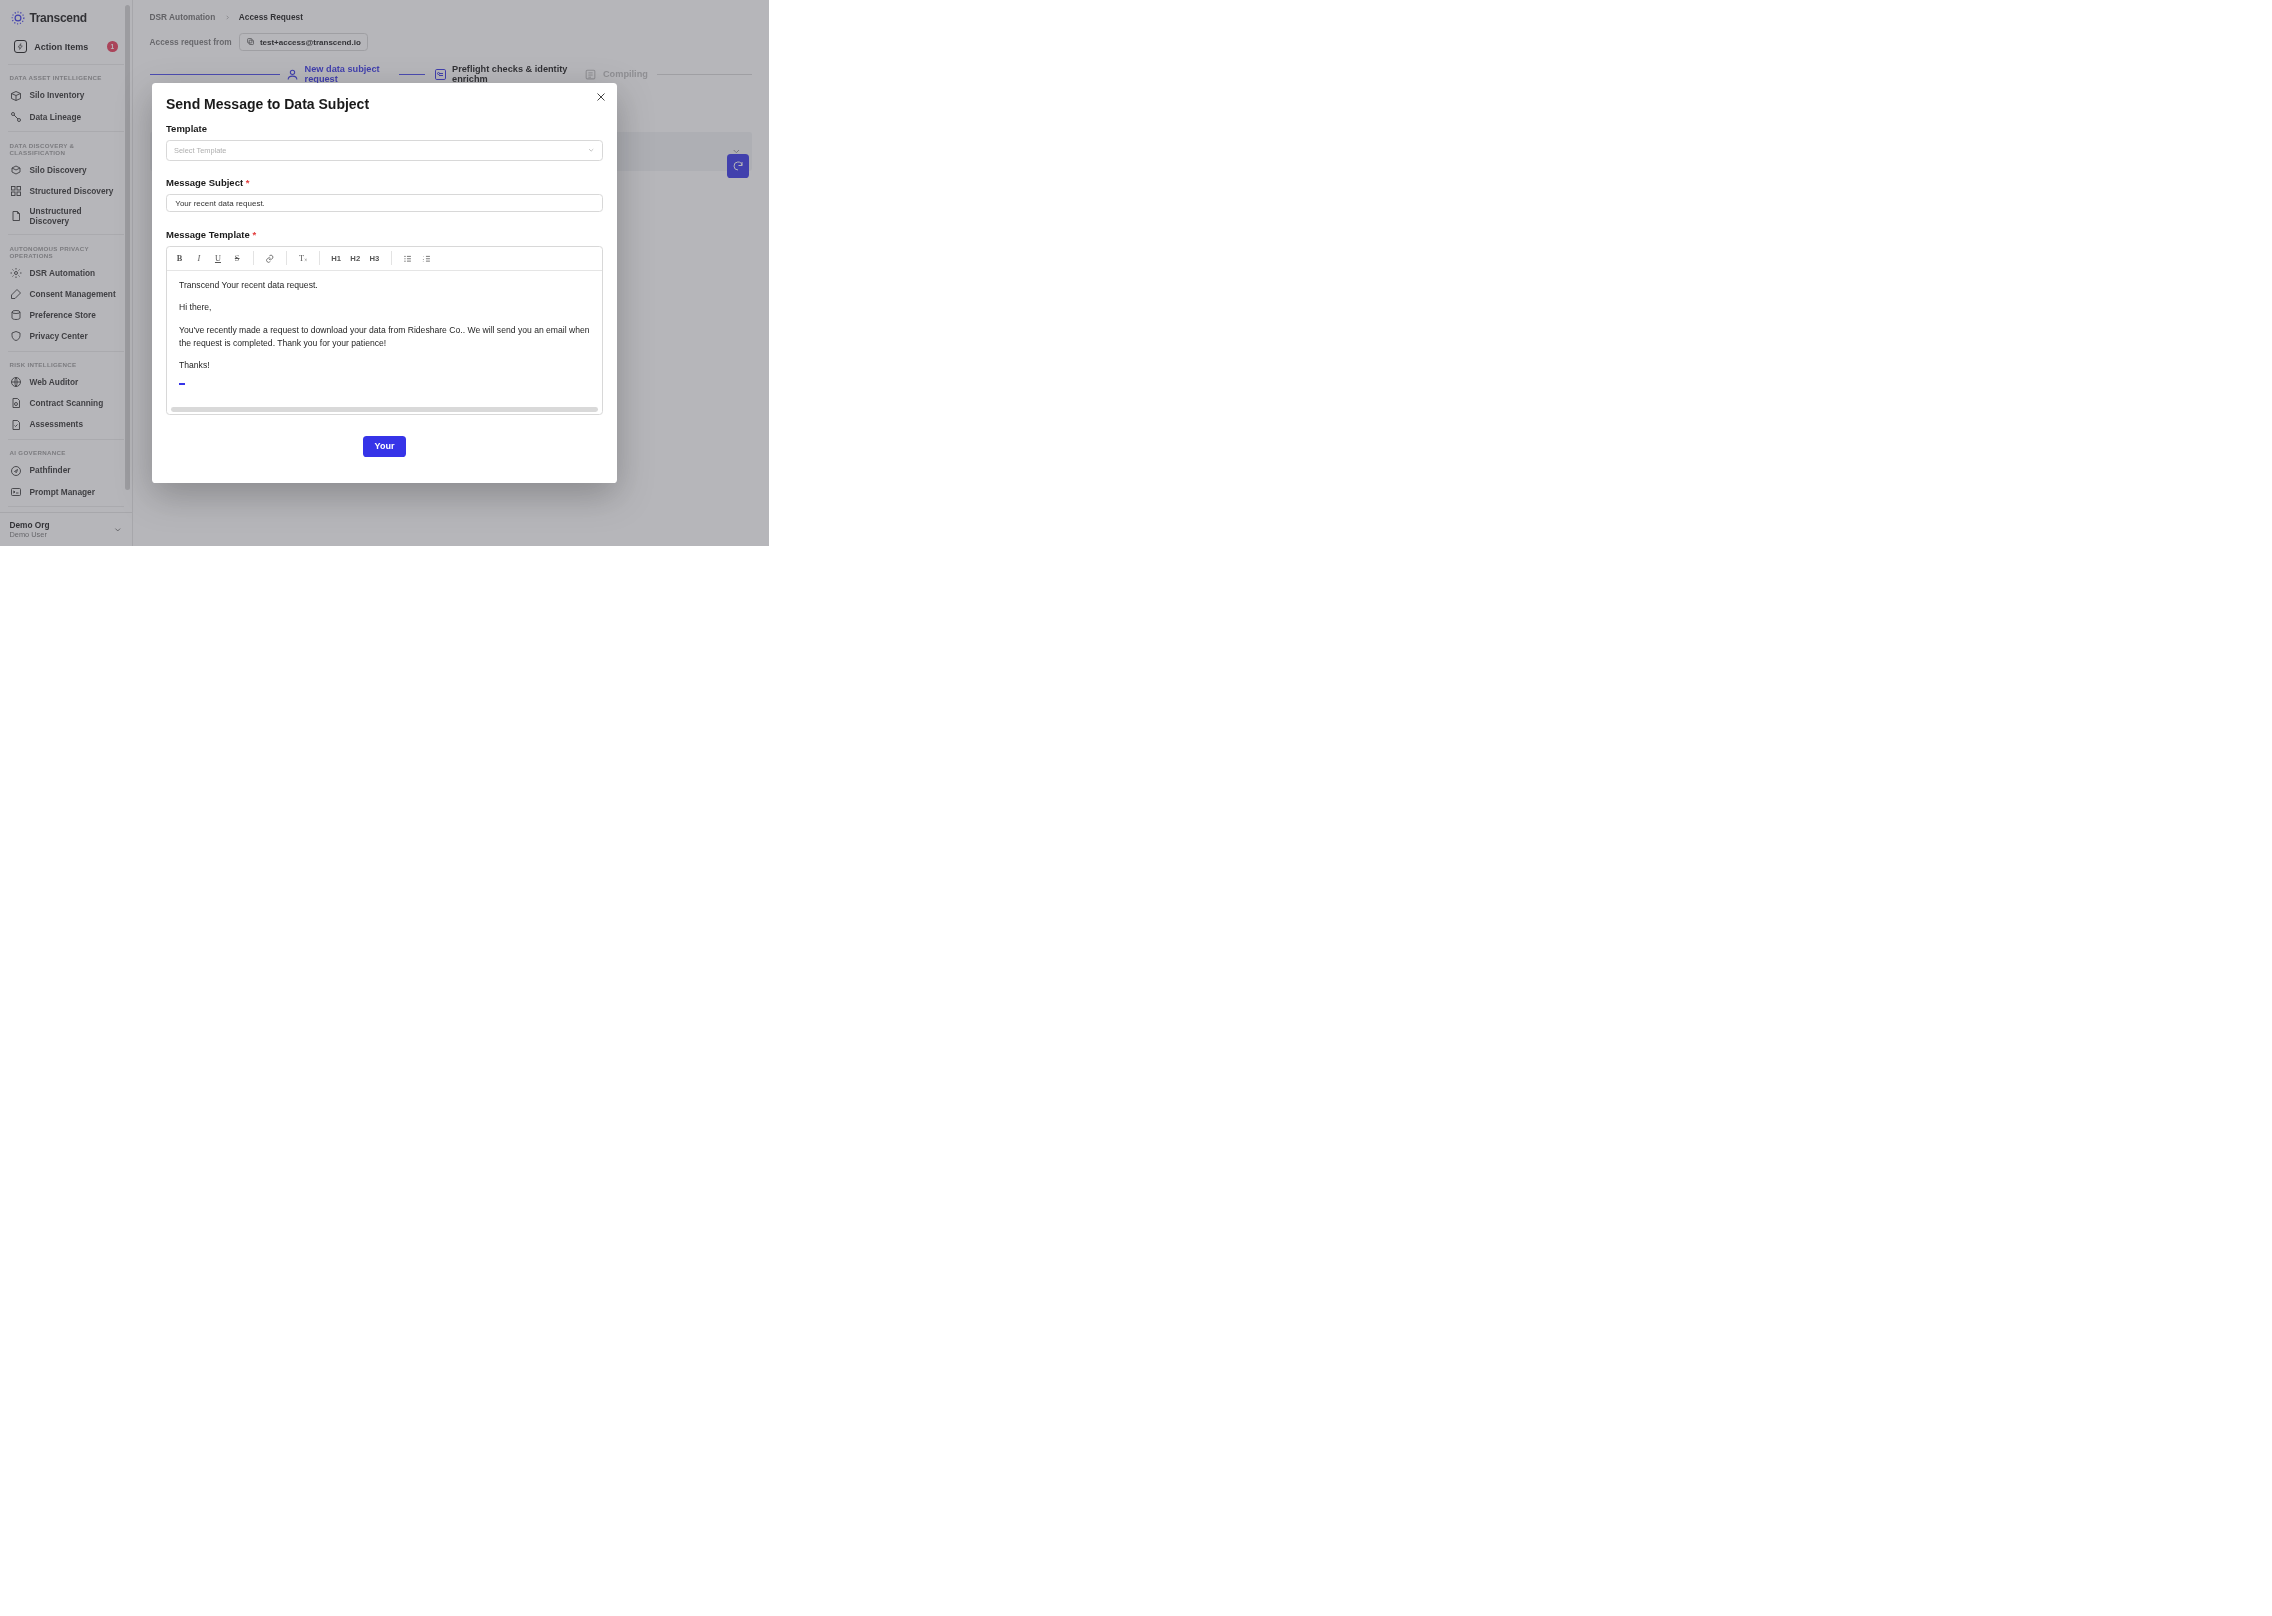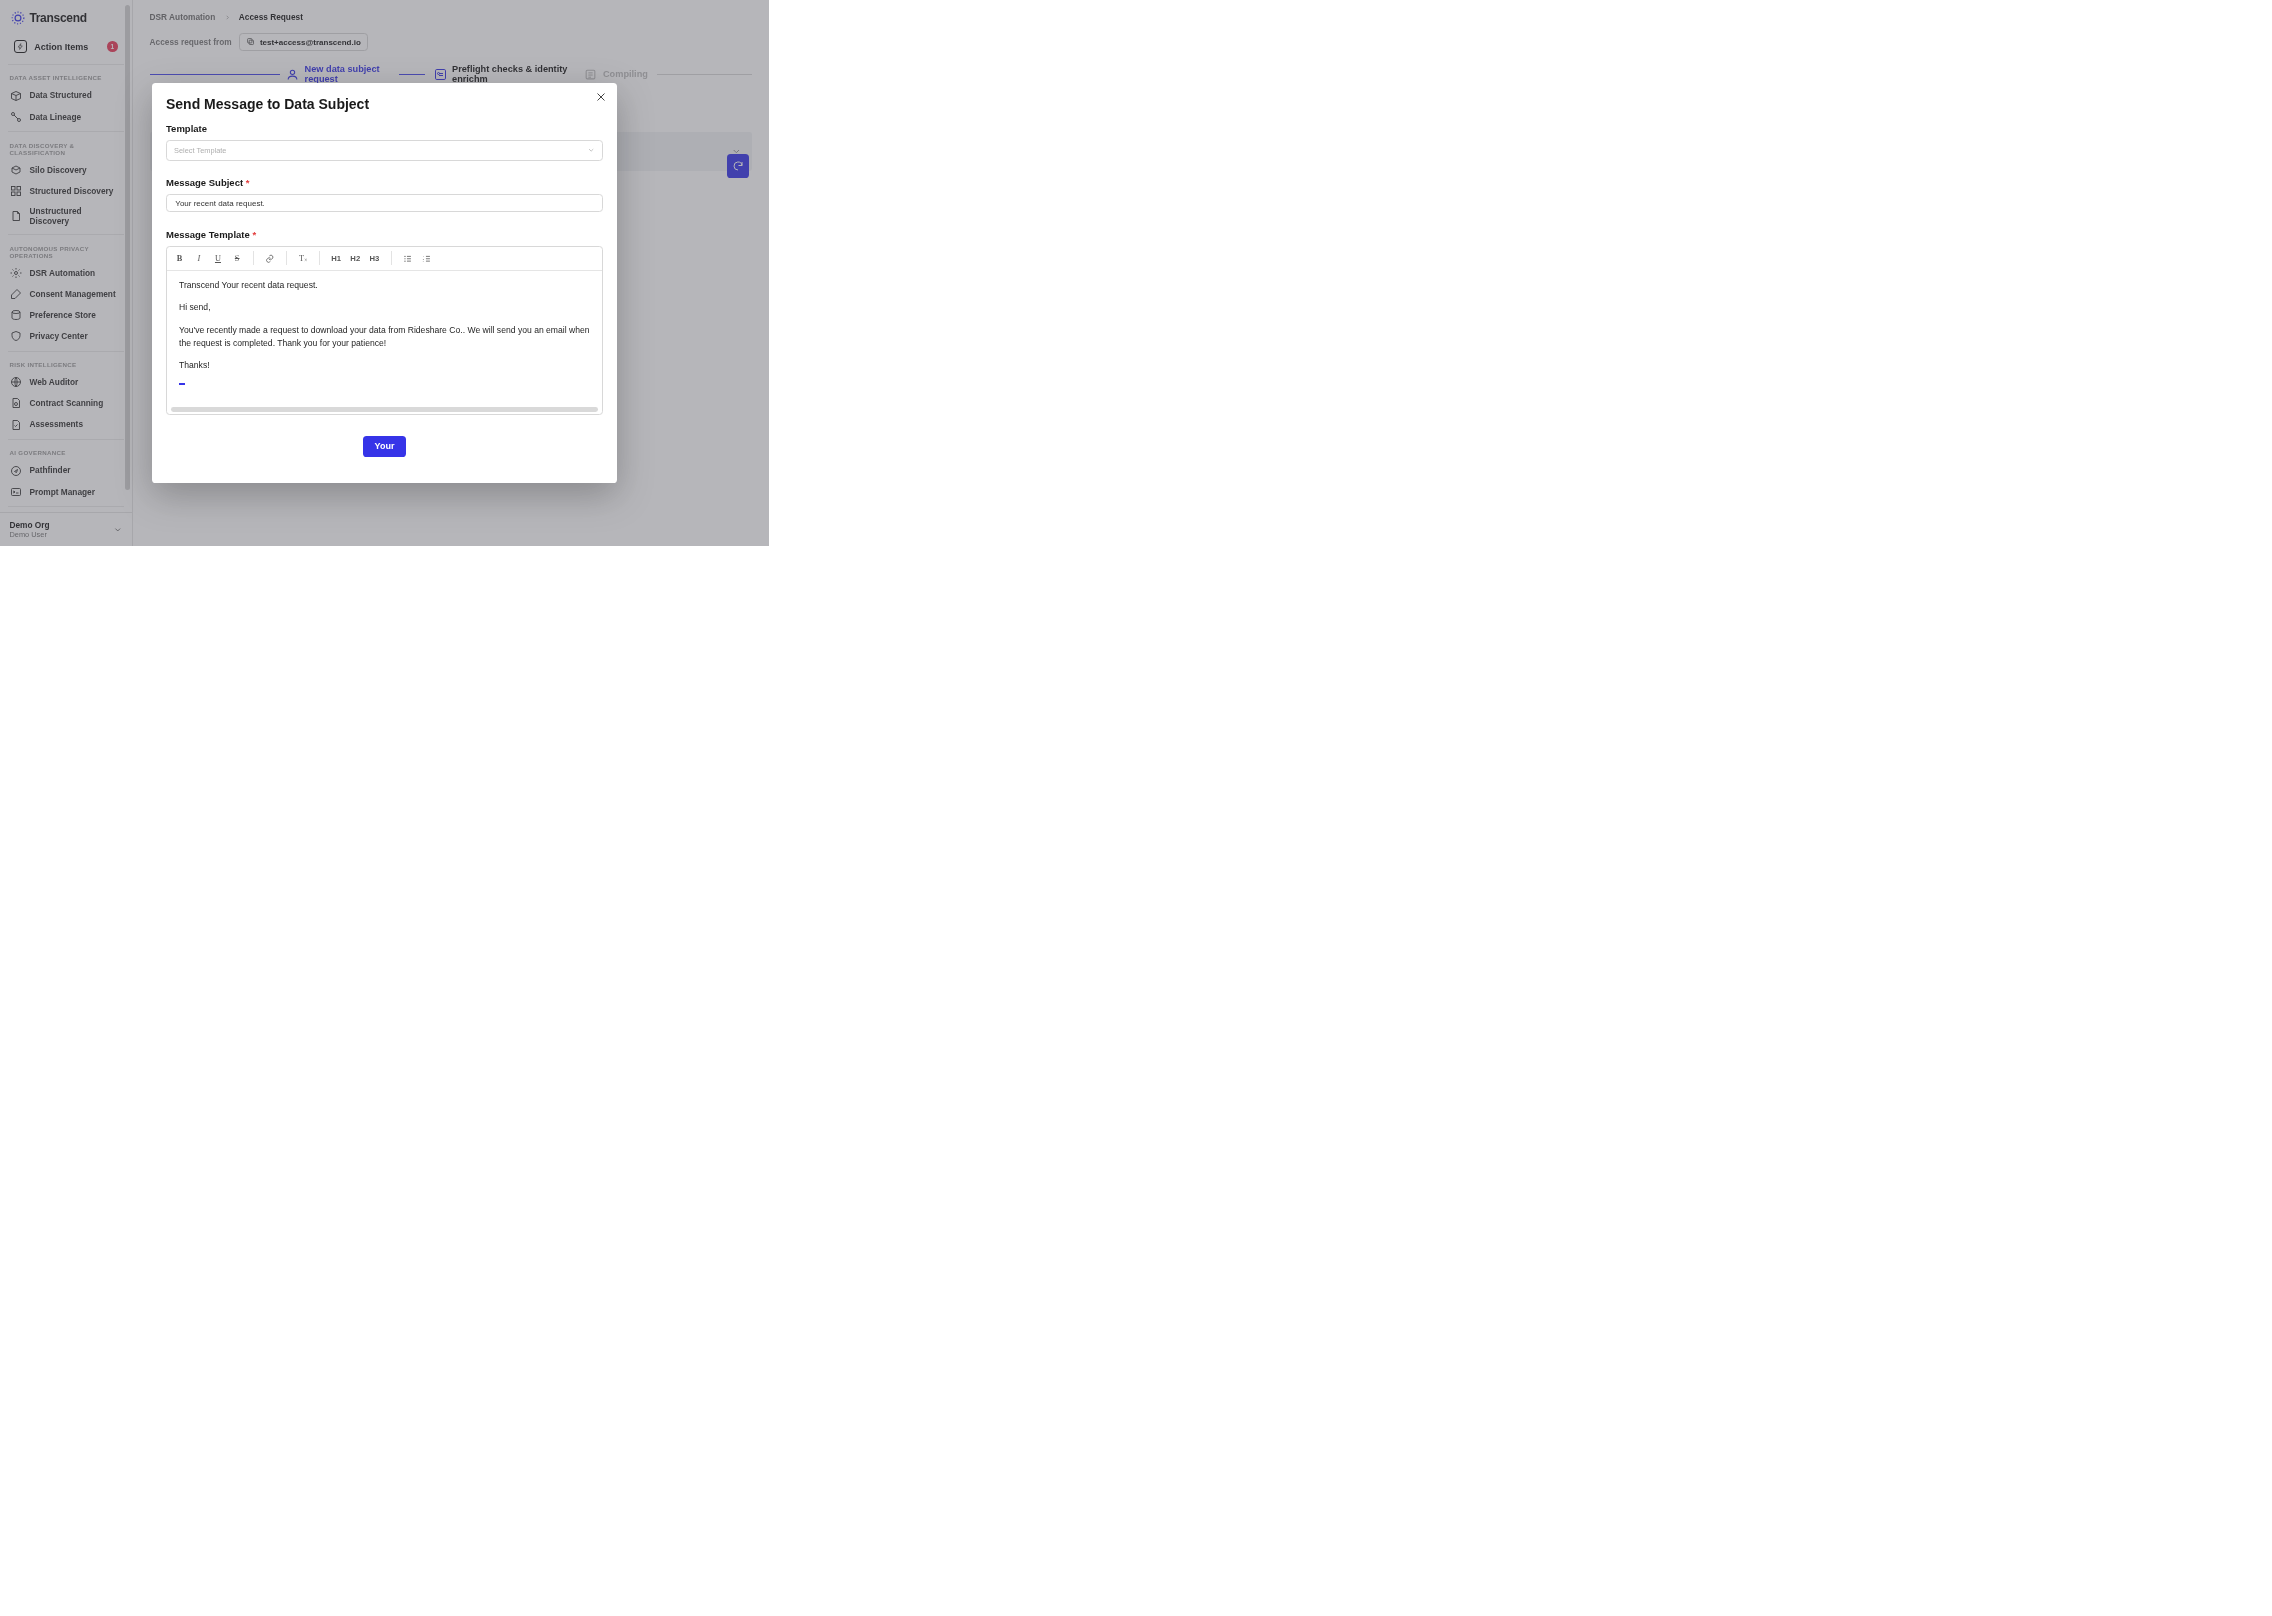--- a/index.html
+++ b/index.html
@@ -125,7 +125,7 @@
                 <path d="M3 7l9-4 9 4v10l-9 4-9-4z M3 7l9 4 9-4 M12 11v10" fill="none" stroke="#333" stroke-width="1.8"></path>
               </svg>
             </span>
-            <span class="nav-label">Data Structured</span>
+            <span class="nav-label">Silo Inventory</span>
           </div>
           <div class="nav-item">
             <span class="nav-icon">

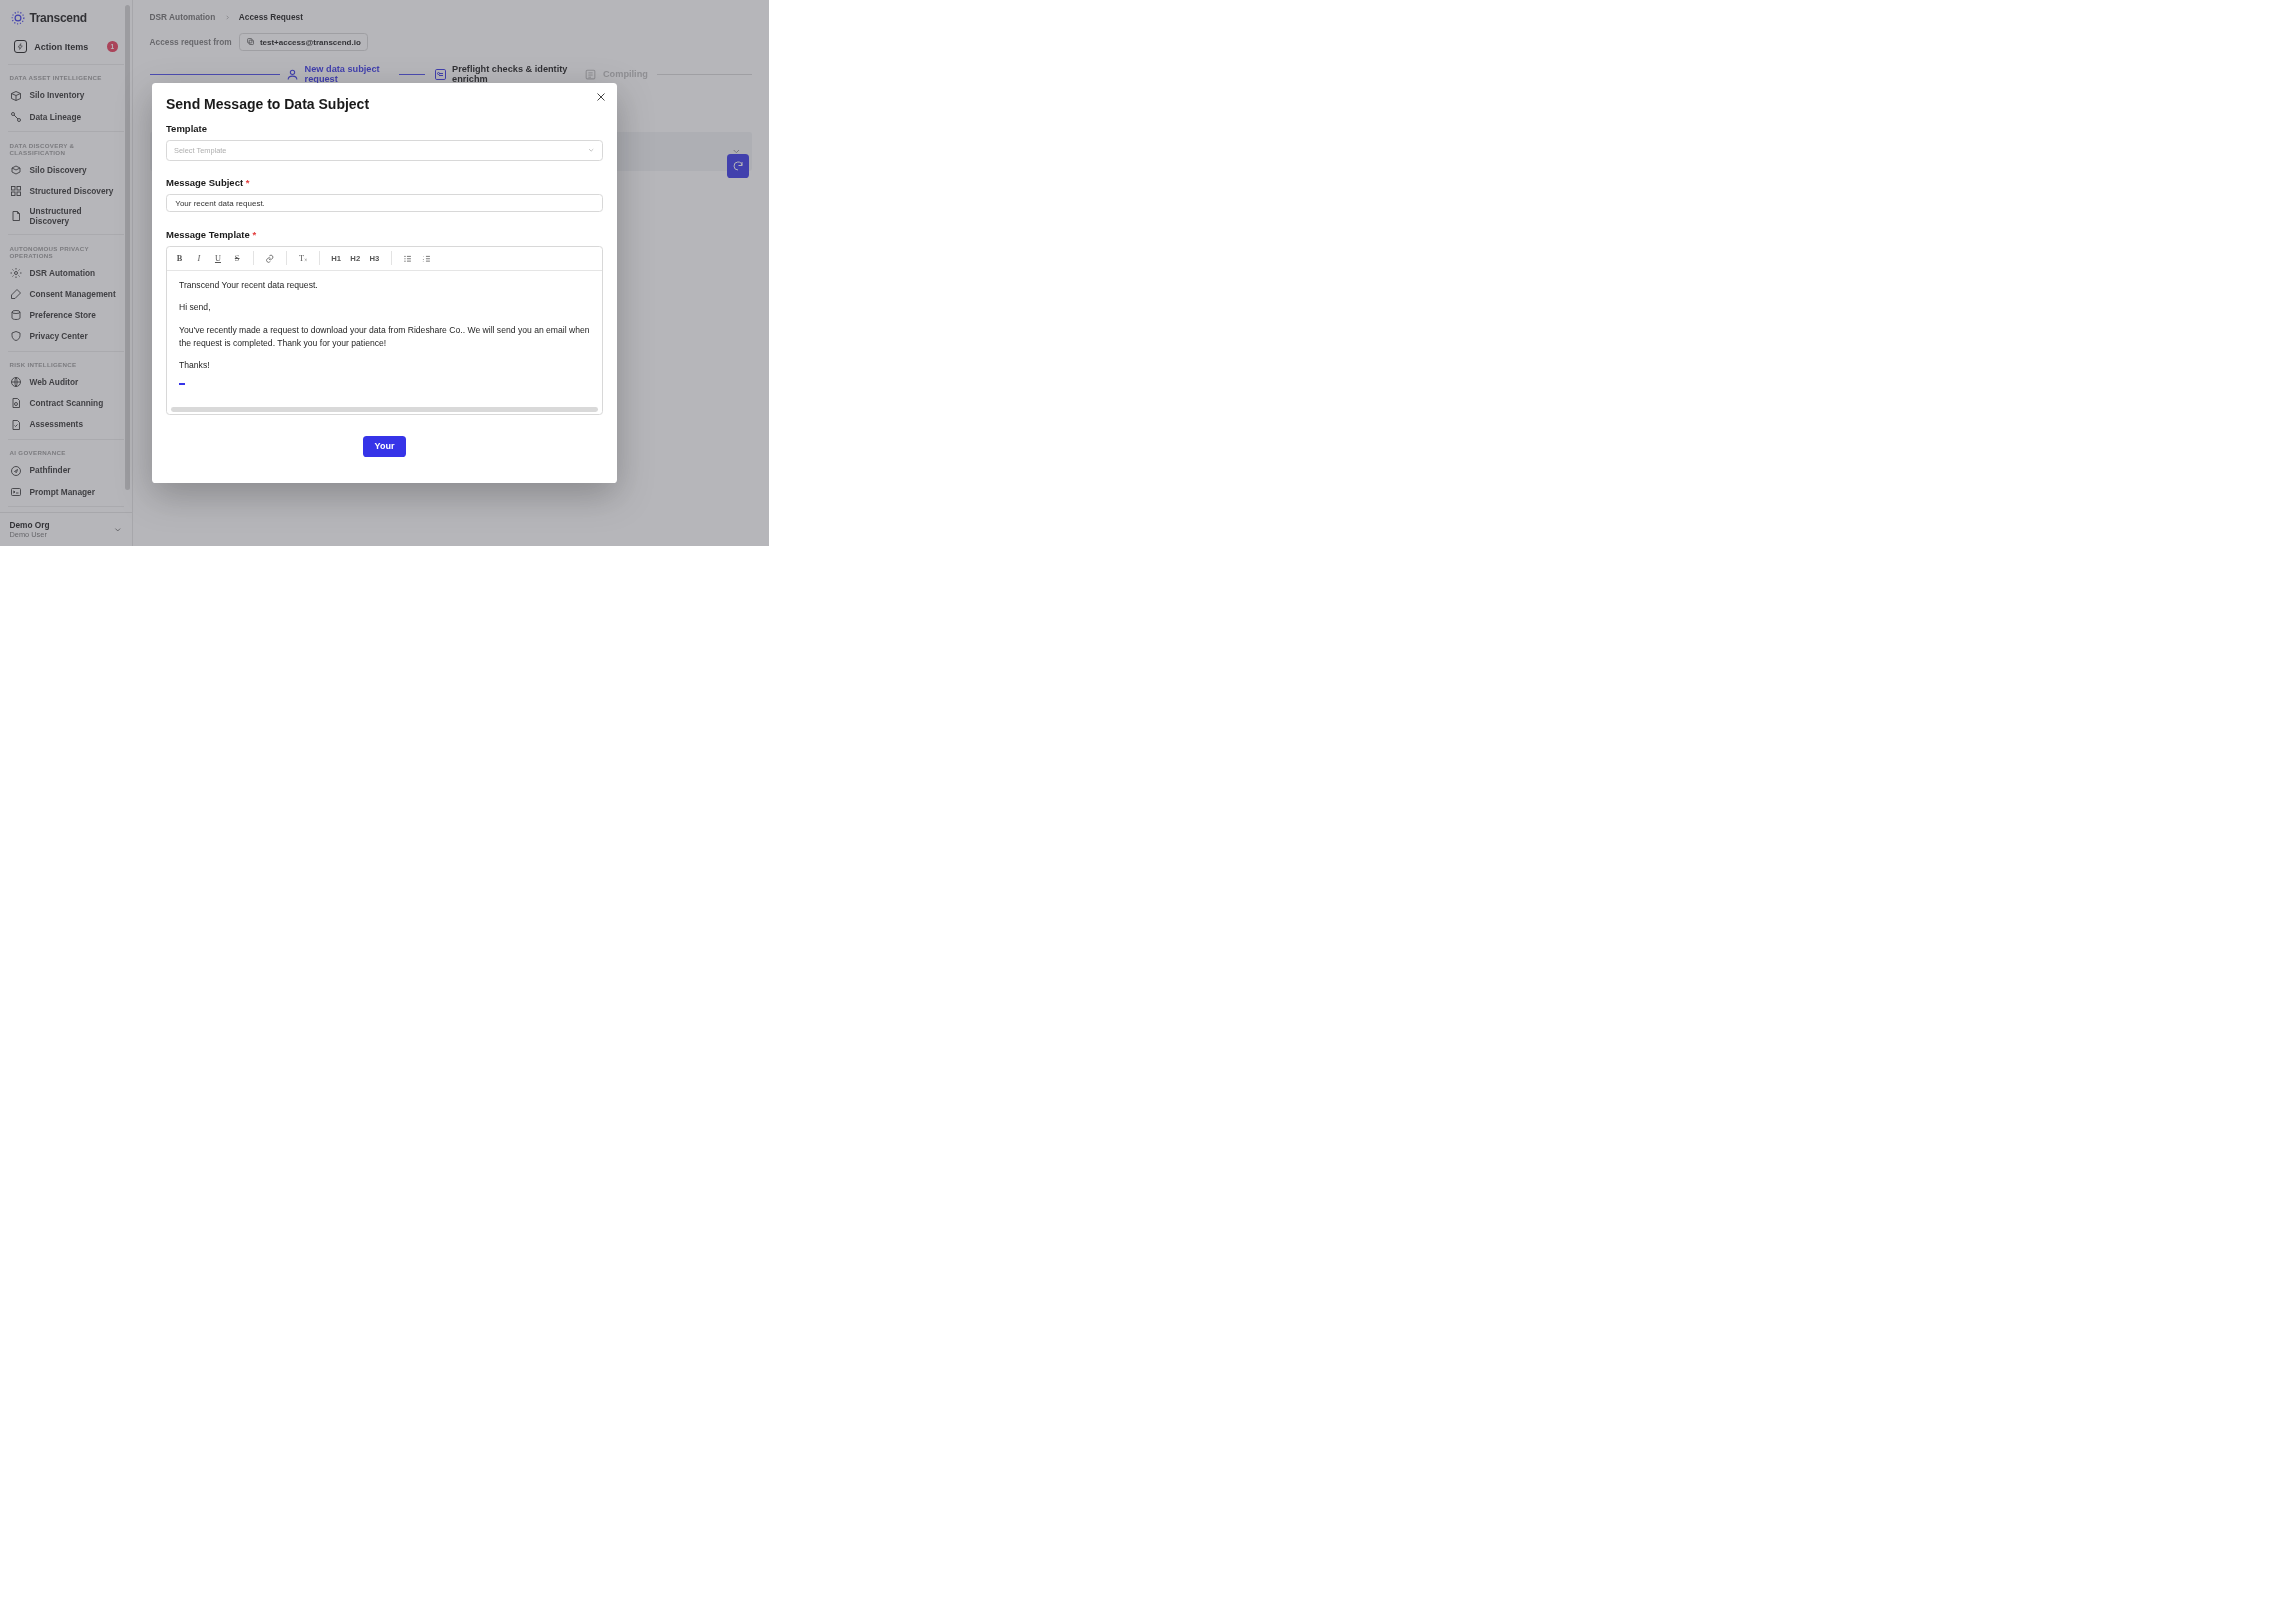--- a/index.html
+++ b/index.html
@@ -431,7 +431,7 @@
         <div class="editor-body">
           <div class="line">Transcend   Your recent data request.</div>
           <div class="big-gap"></div>
-          <div class="line">Hi send,</div>
+          <div class="line">Hi there,</div>
           <div class="big-gap"></div>
           <div class="para">You've recently made a request to download your data from Rideshare Co.. We will send you an email when the request is completed.  Thank you for your patience!</div>
           <div class="big-gap"></div>

